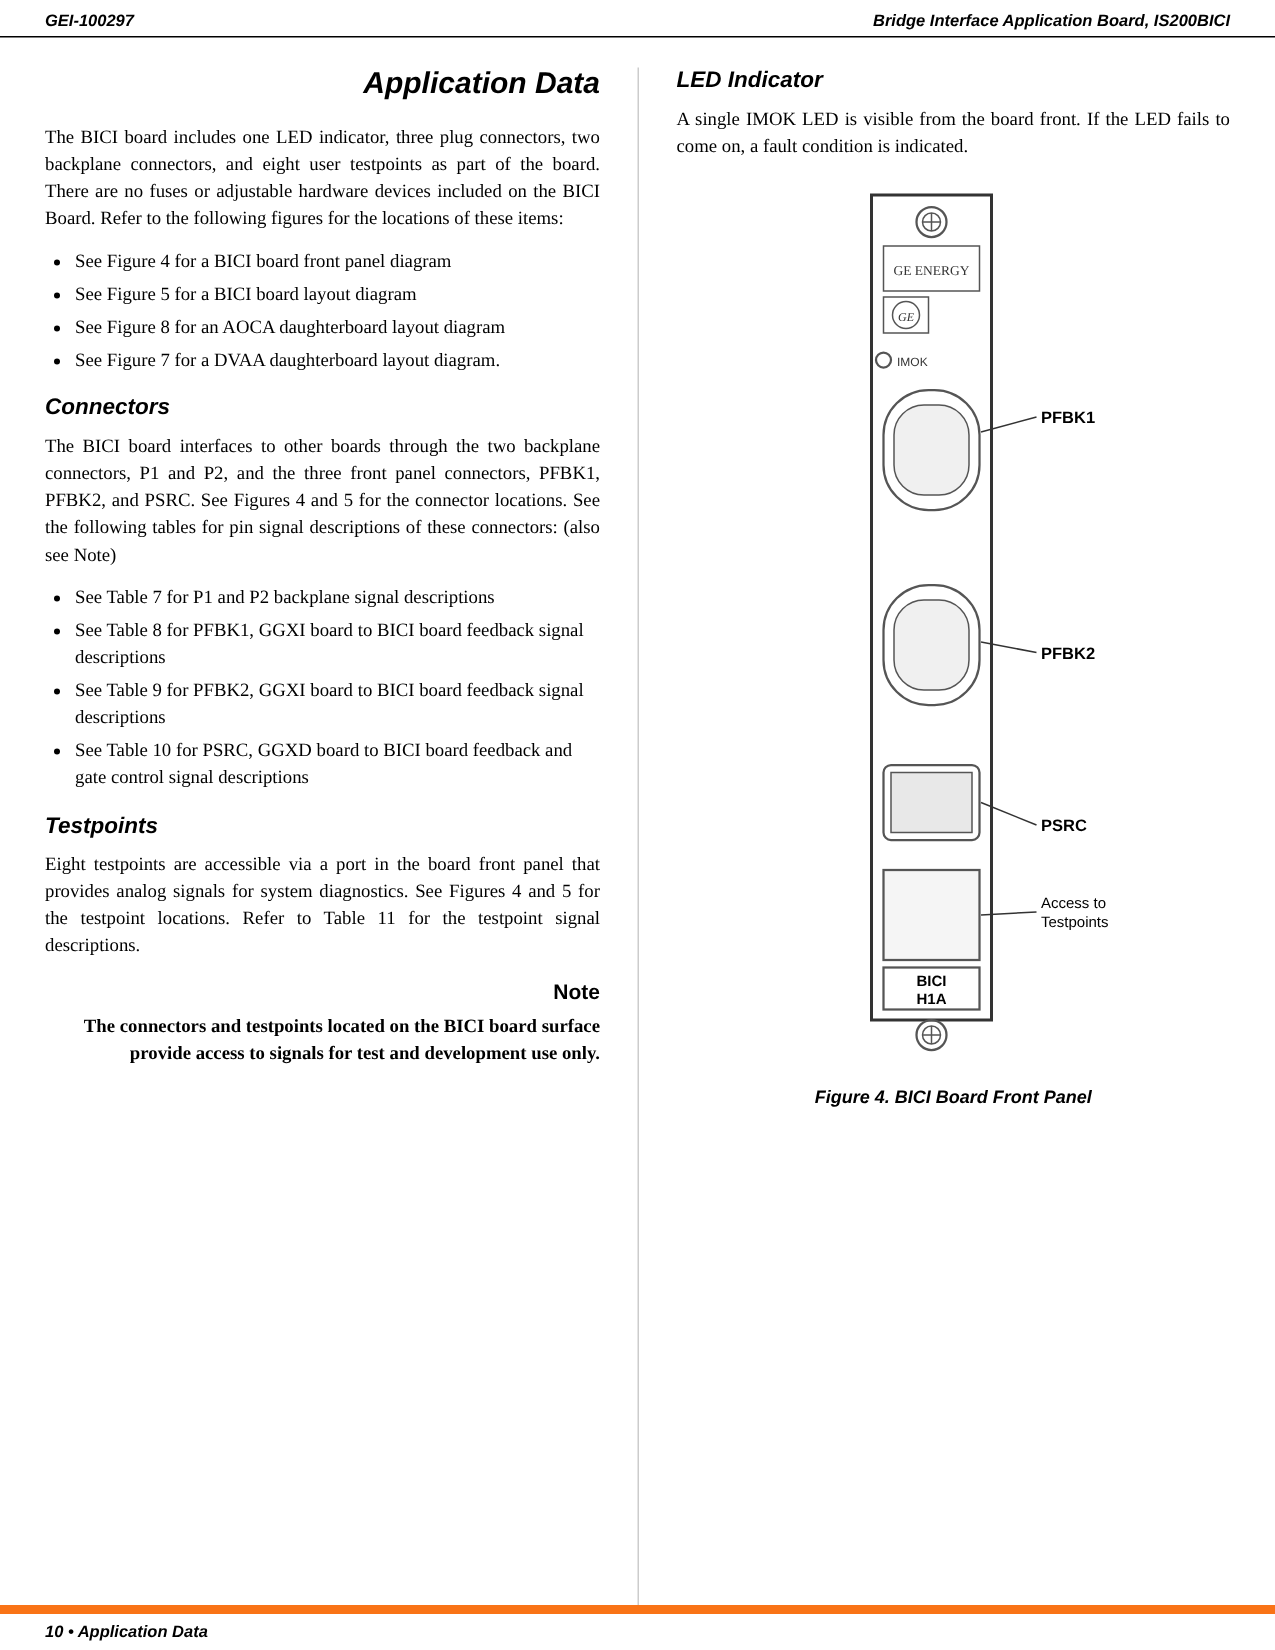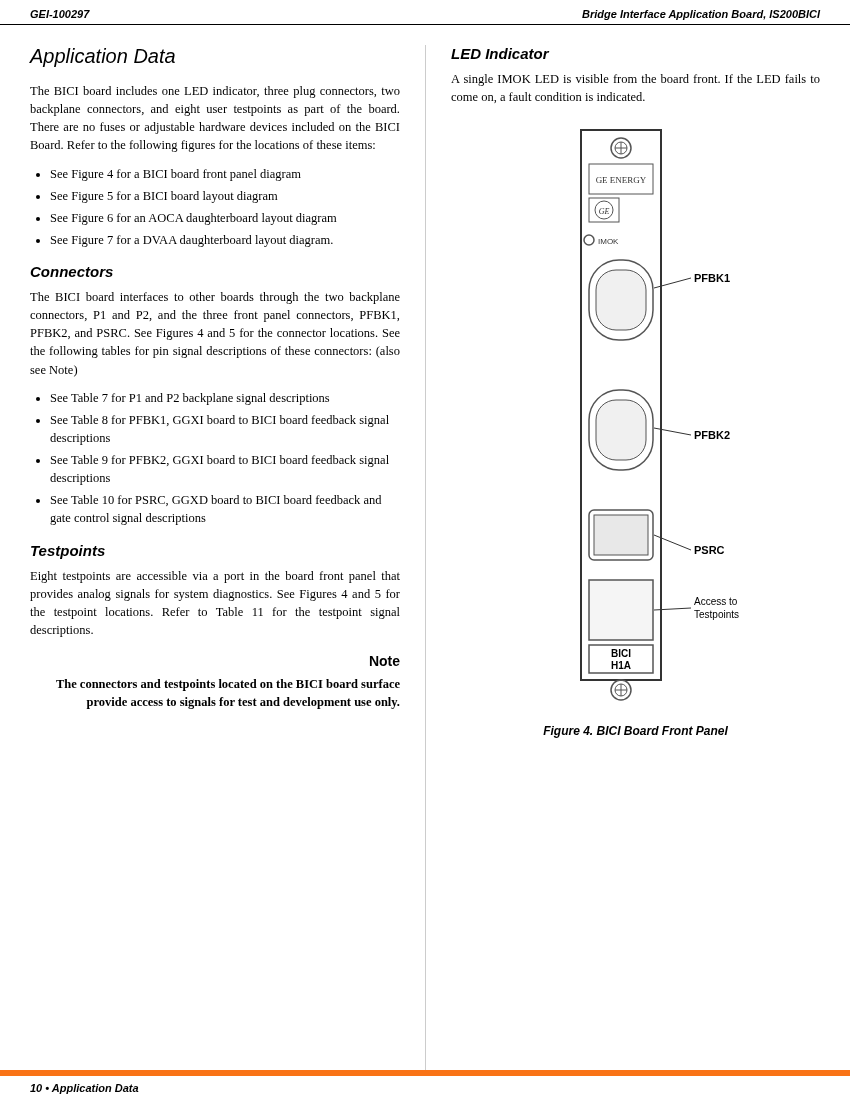--- a/index.html
+++ b/index.html
@@ -58,8 +58,8 @@
       font-family: Arial, sans-serif;
       font-size: 20px;
       font-style: italic;
-      font-weight: normal;
-      text-align: left;
+      font-weight: bold;
+      text-align: right;
       margin-bottom: 14px;
     }
 

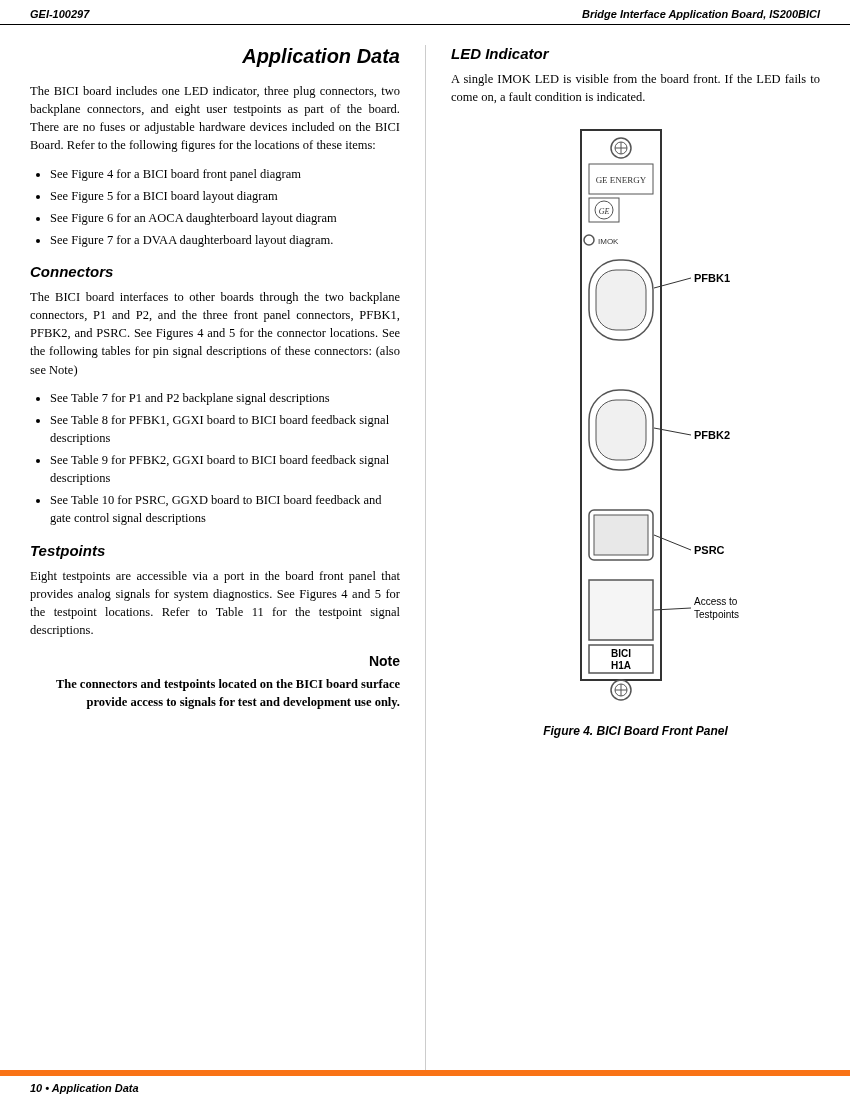--- a/index.html
+++ b/index.html
@@ -175,7 +175,7 @@
       <ul class="bullet-list">
         <li><span>See Figure 4 for a BICI board front panel diagram</span></li>
         <li><span>See Figure 5 for a BICI board layout diagram</span></li>
-        <li><span>See Figure 6 for an AOCA daughterboard layout diagram</span></li>
+        <li><span>See Figure 8 for an AOCA daughterboard layout diagram</span></li>
         <li><span>See Figure 7 for a DVAA daughterboard layout diagram.</span></li>
       </ul>
 

